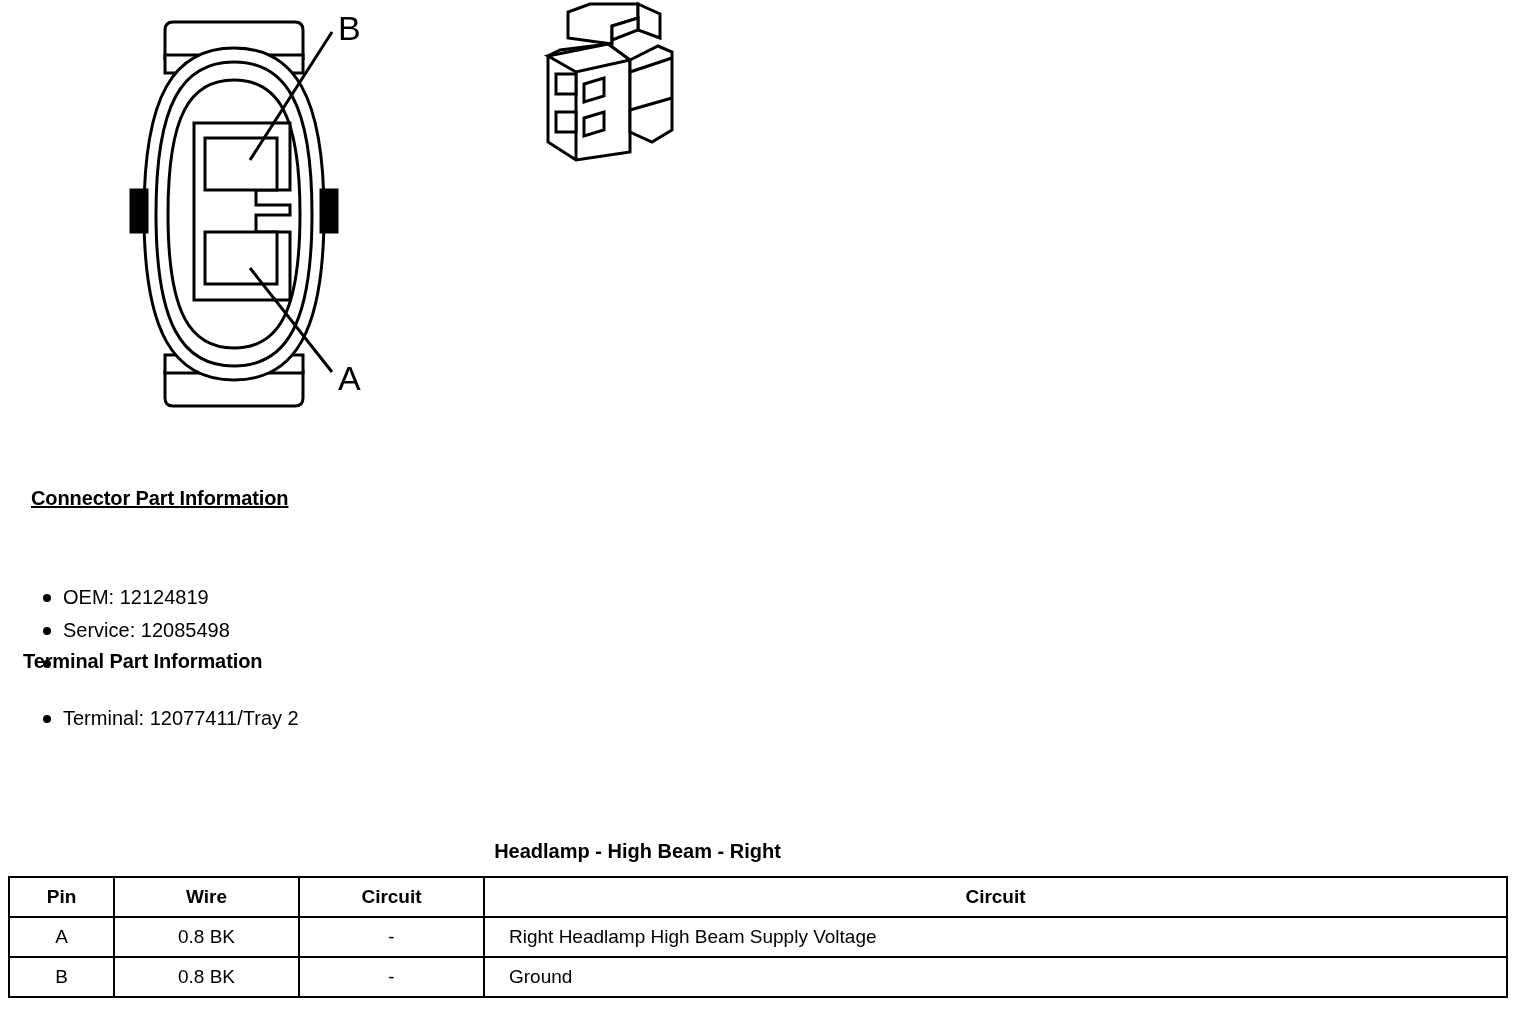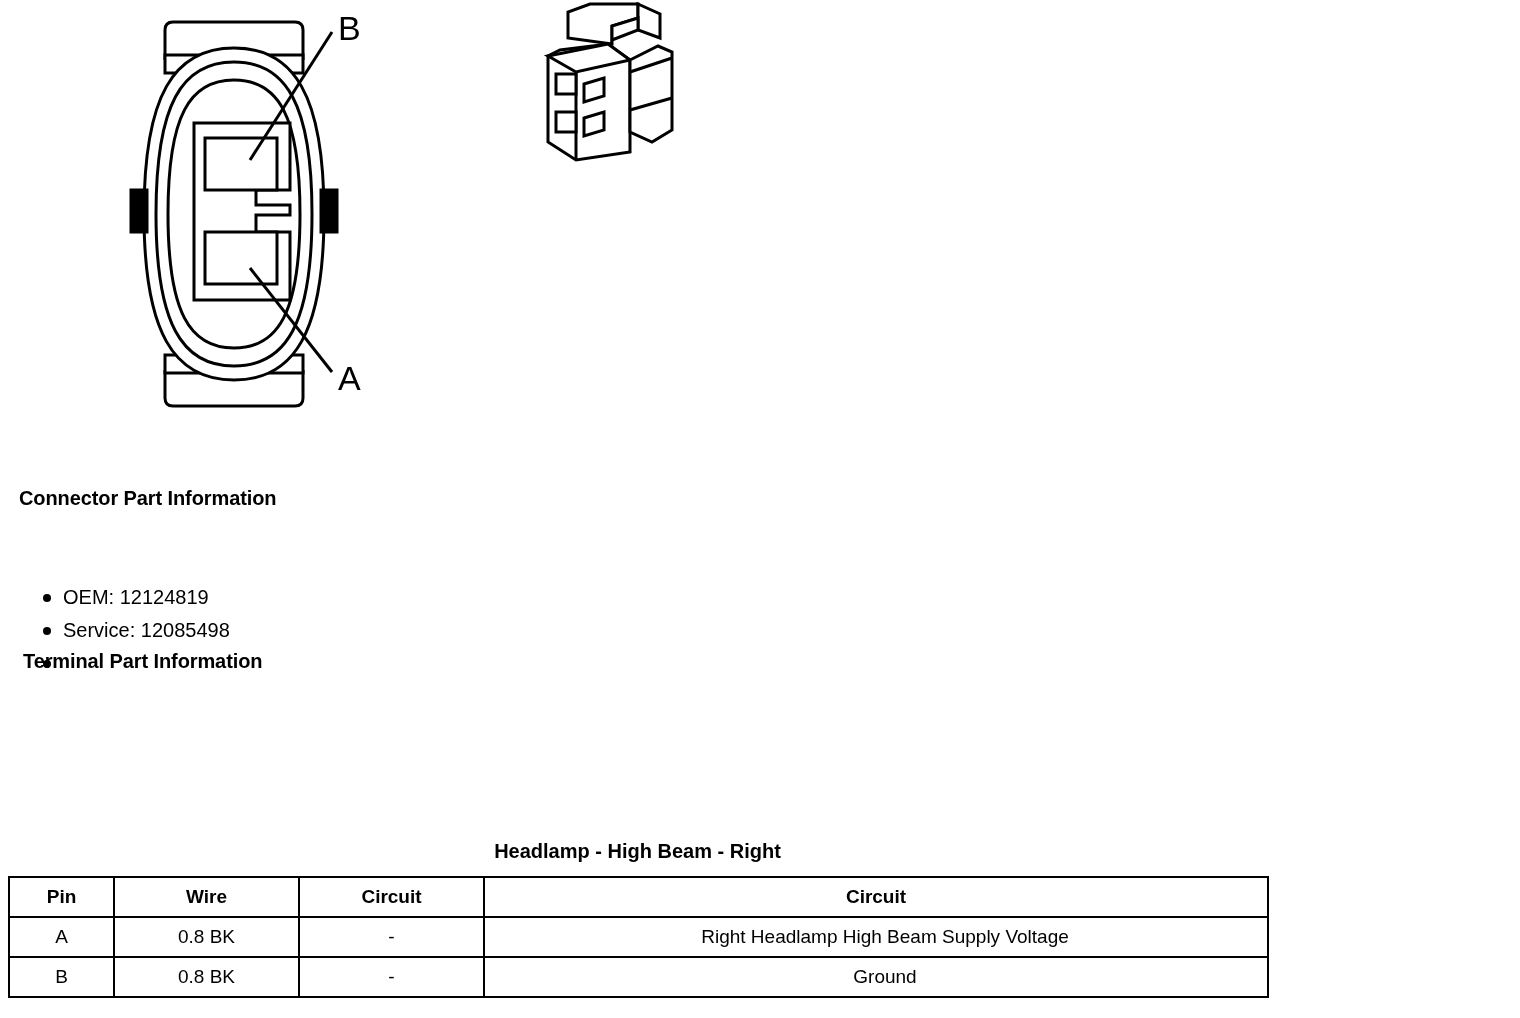--- a/index.html
+++ b/index.html
@@ -46,7 +46,7 @@
     font-weight: bold;
     letter-spacing: -0.1px;
   }
-  #connector-part-information-heading { left: 19px; top: 487px; }
+  #connector-part-information-heading { left: 31px; top: 487px; text-decoration: underline; }
   #terminal-part-information-heading { left: 23px; top: 650px; }
 
   .bullet-list {

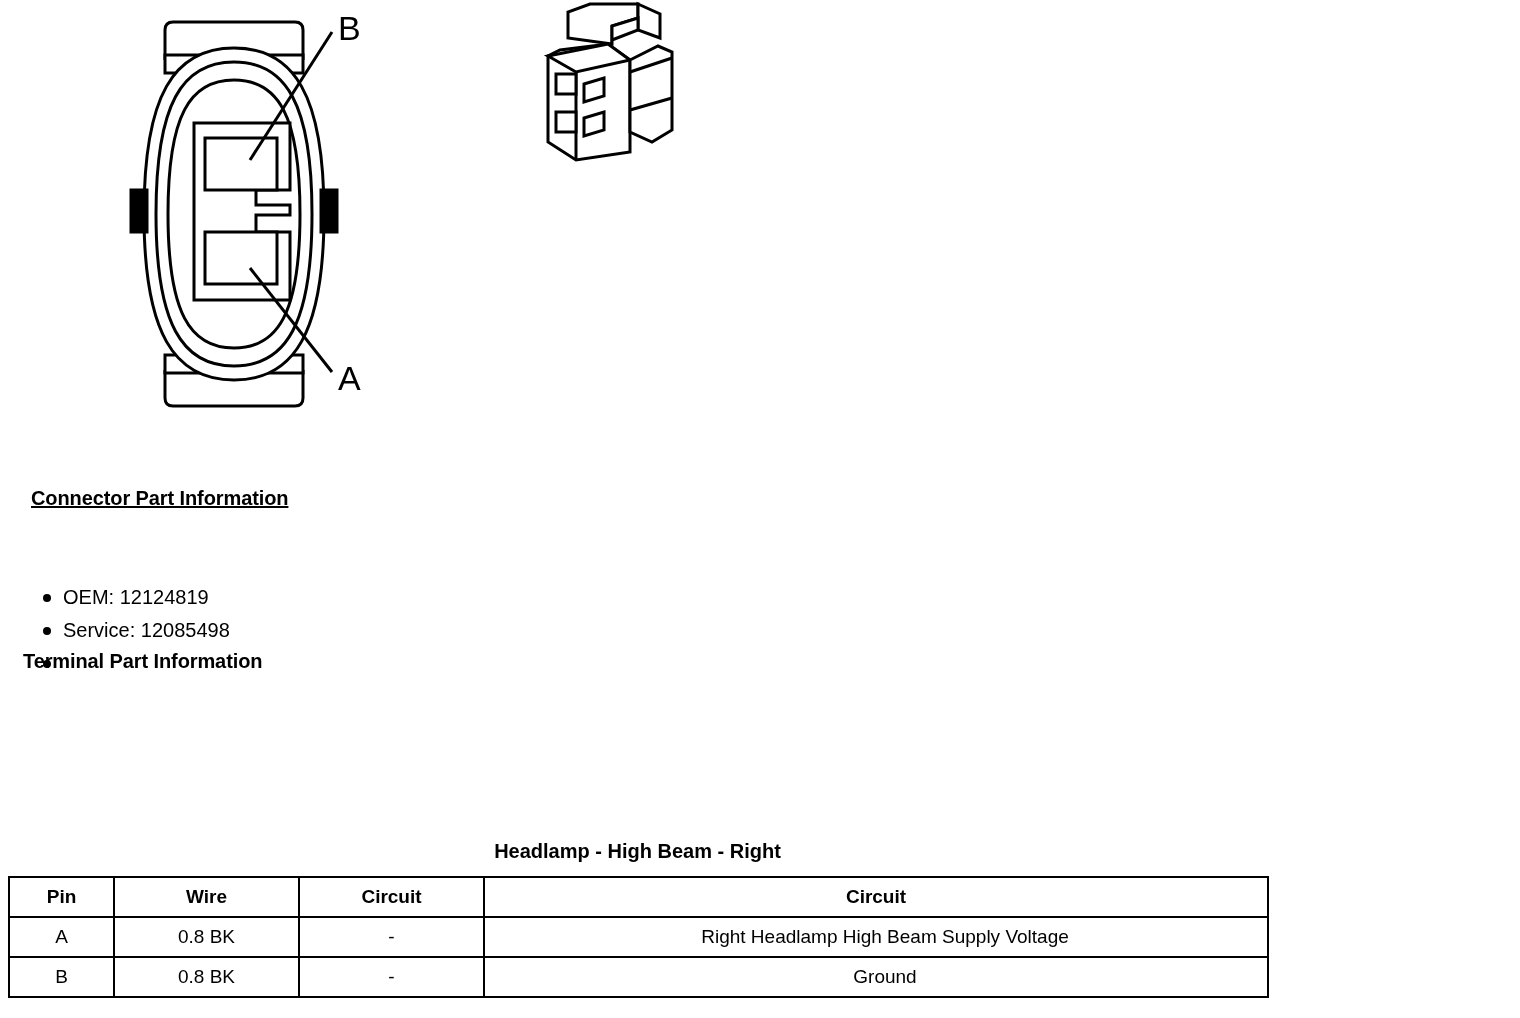--- a/index.html
+++ b/index.html
@@ -201,6 +201,10 @@
 <div class="section-heading" id="terminal-part-information-heading">Terminal Part Information</div>
 
 <ul class="bullet-list" id="terminal-part-list">
+  <li>
+    <span class="bullet-dot"></span>
+    <span>Terminal: 12077411/Tray 2</span>
+  </li>
 </ul>
 
 <div id="pin-table-title">Headlamp - High Beam - Right</div>

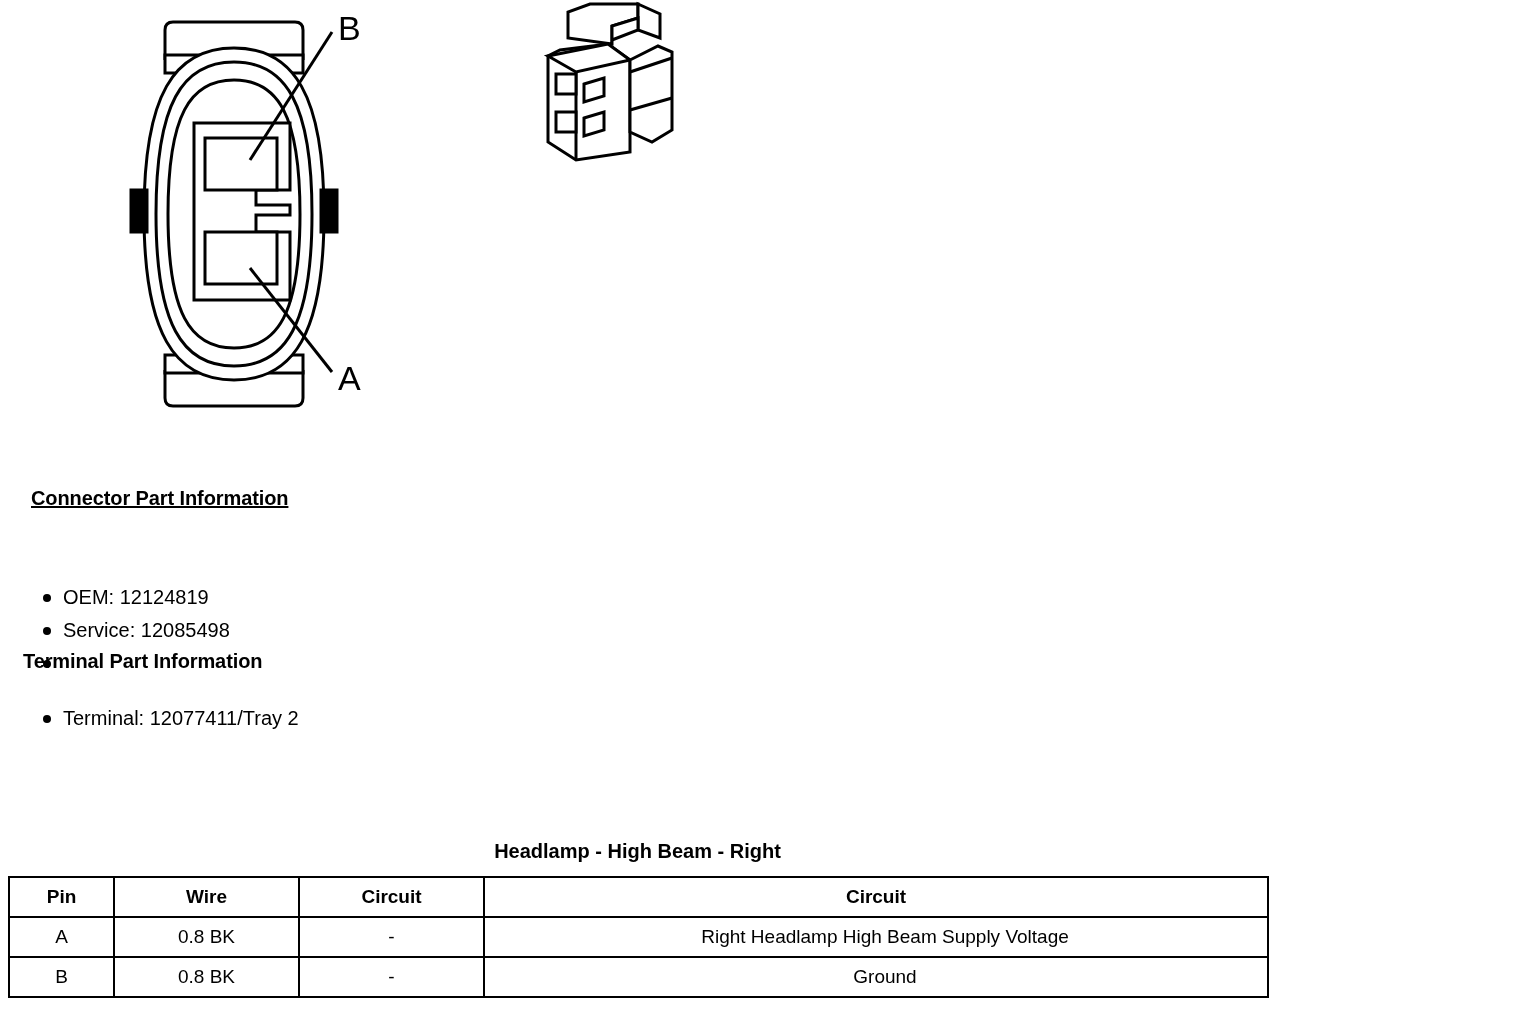--- a/index.html
+++ b/index.html
@@ -89,7 +89,7 @@
     position: absolute;
     left: 8px;
     top: 876px;
-    width: 1261px;
+    width: 1500px;
     border-collapse: collapse;
     table-layout: fixed;
   }

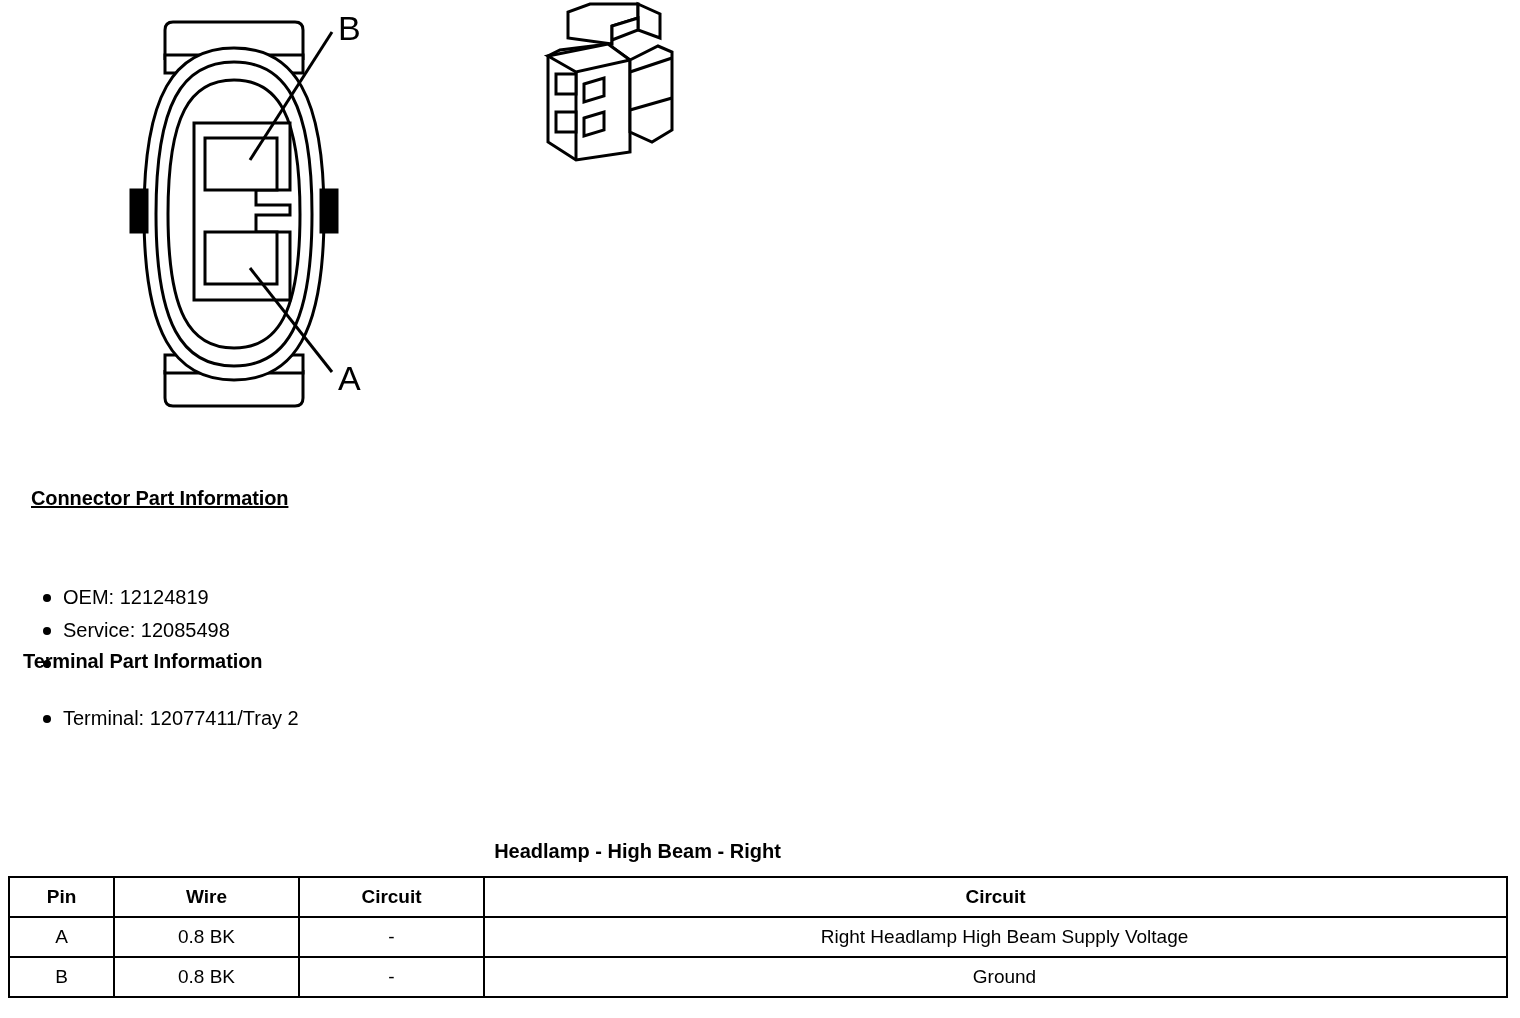--- a/index.html
+++ b/index.html
@@ -105,7 +105,7 @@
     text-align: center;
   }
   #pin-table td.center { text-align: center; }
-  #pin-table td.left { text-align: center; padding-left: 24px; }
+  #pin-table td.left { text-align: left; padding-left: 24px; }
 
   .col-pin { width: 105px; }
   .col-wire { width: 185px; }

